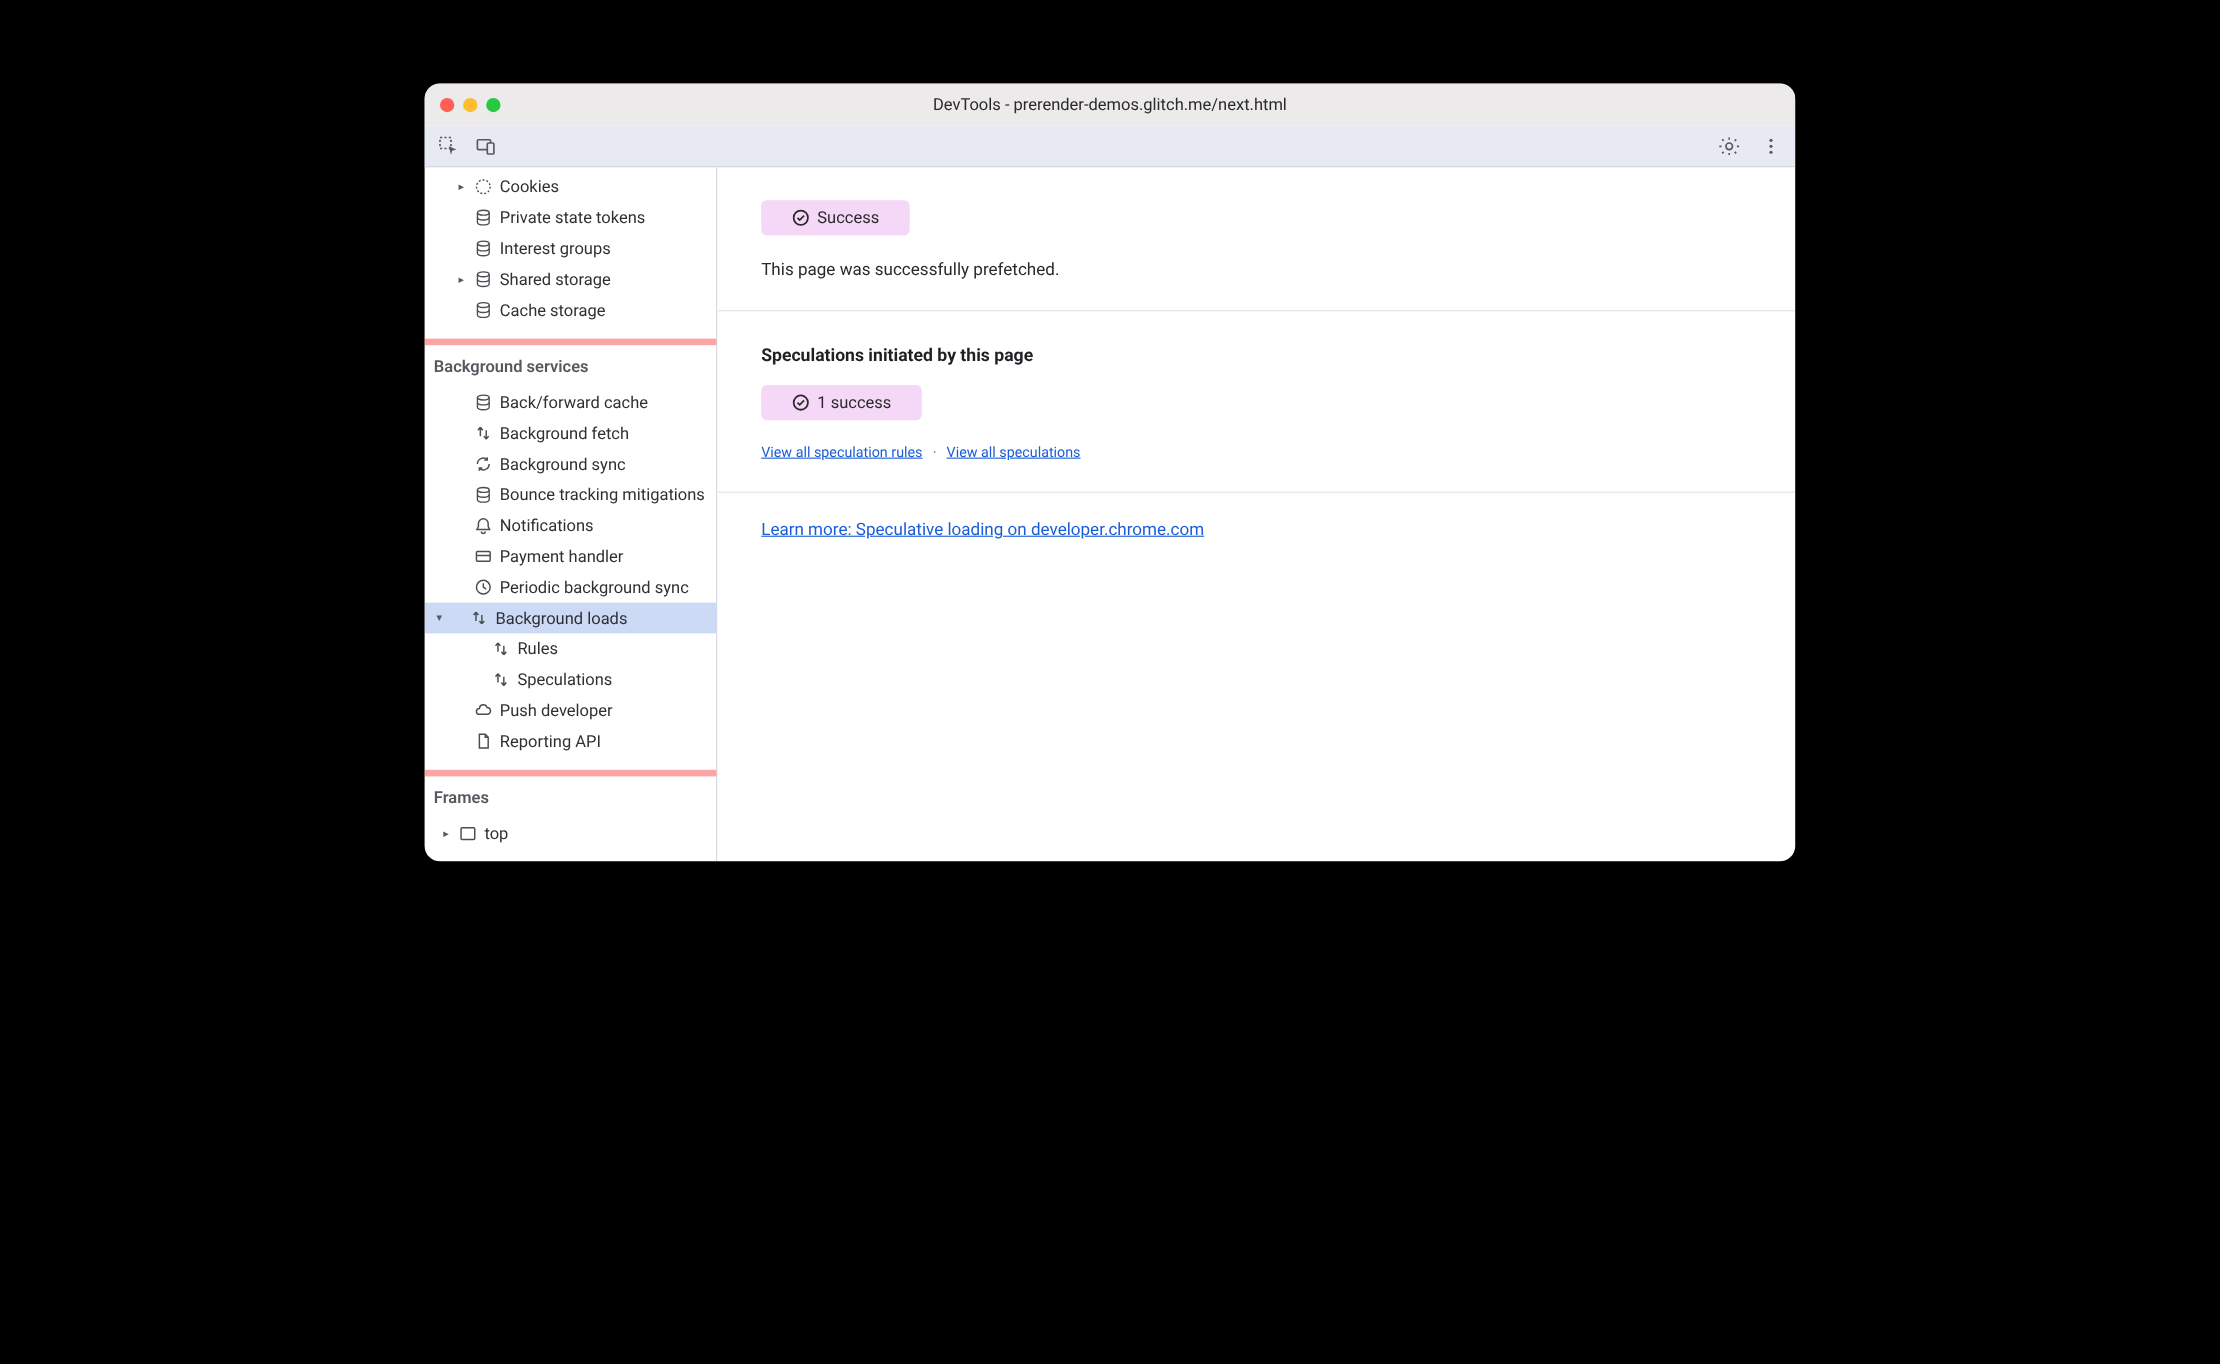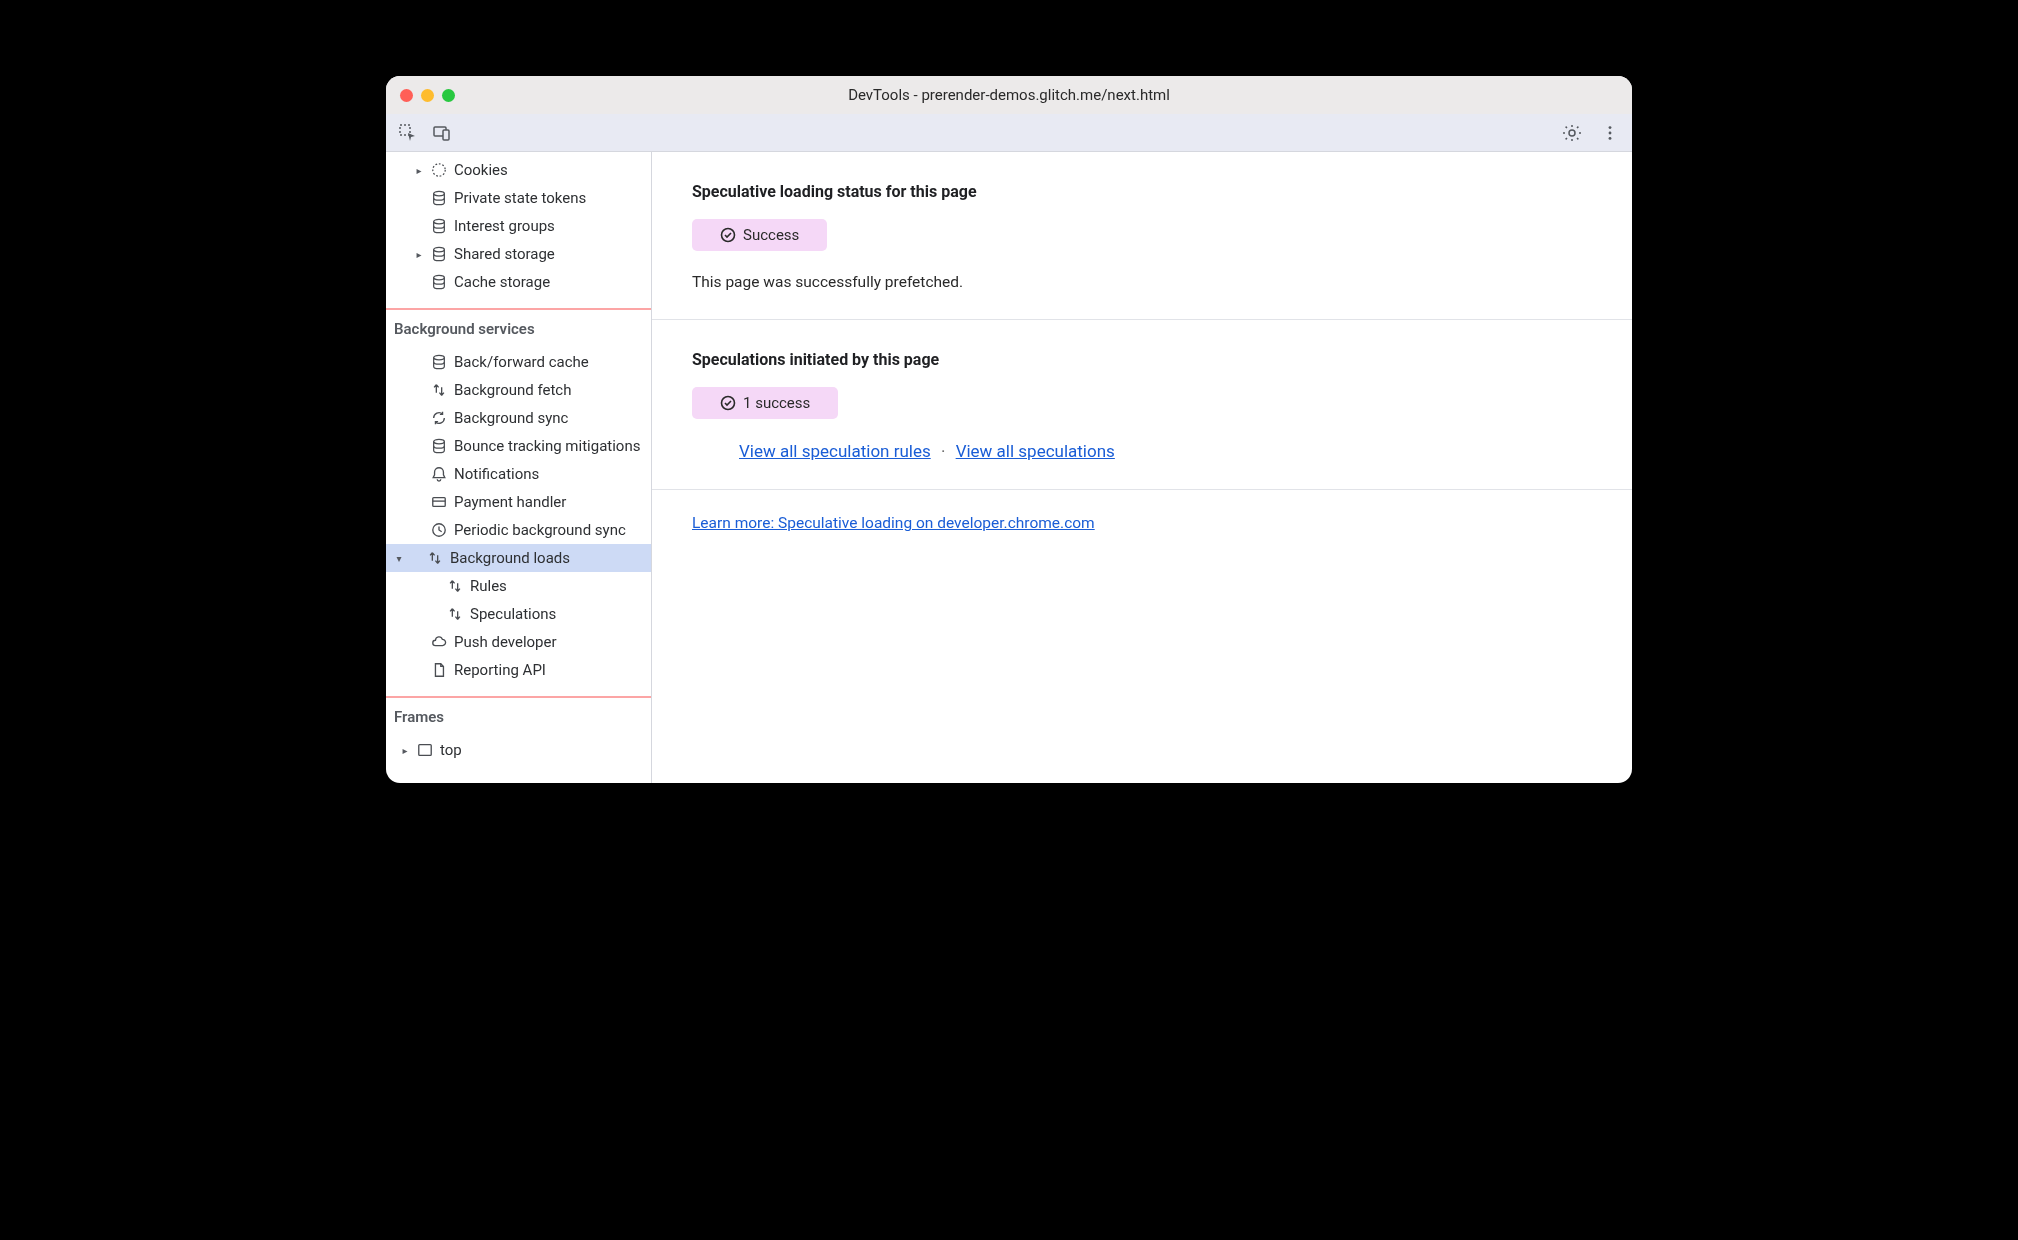--- a/index.html
+++ b/index.html
@@ -377,7 +377,6 @@
 
     <div class="content">
       <div class="section">
-        <h3>Speculative loading status for this page</h3>
         <div class="badge">
           <span class="badge-icon">
             <svg viewBox="0 0 16 16" width="16" height="16" fill="none" stroke="#2a2a2a" stroke-width="1.6">

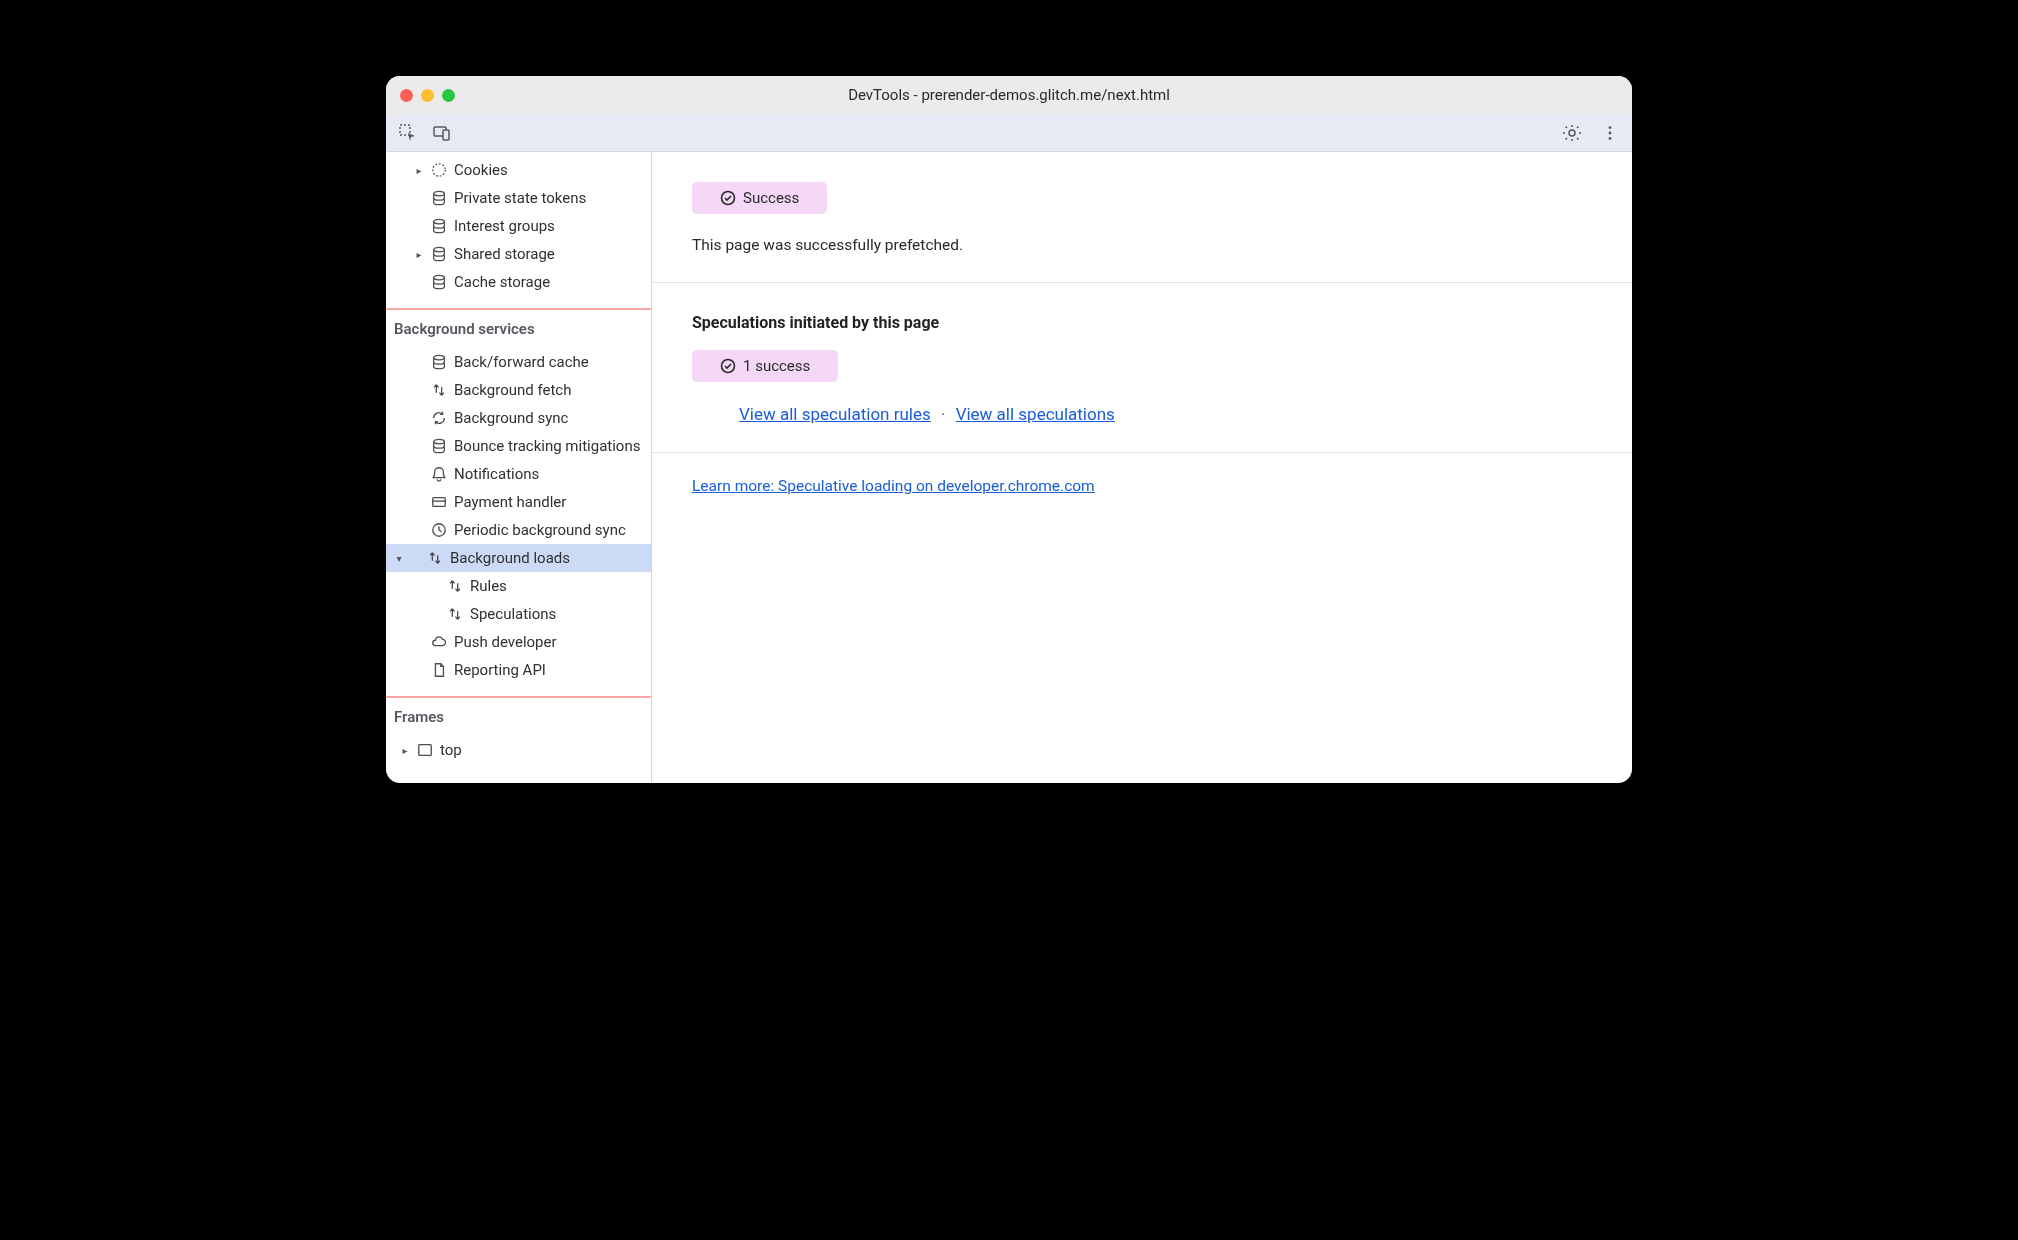--- a/index.html
+++ b/index.html
@@ -82,7 +82,7 @@
   font-size: 15px;
   font-weight: 600;
   color: #55595f;
-  border-top: 2px solid #fca5a5;
+  border-top: 6px solid #fca5a5;
 }
 .group-header:first-child { border-top: none; }
 .tree-item {

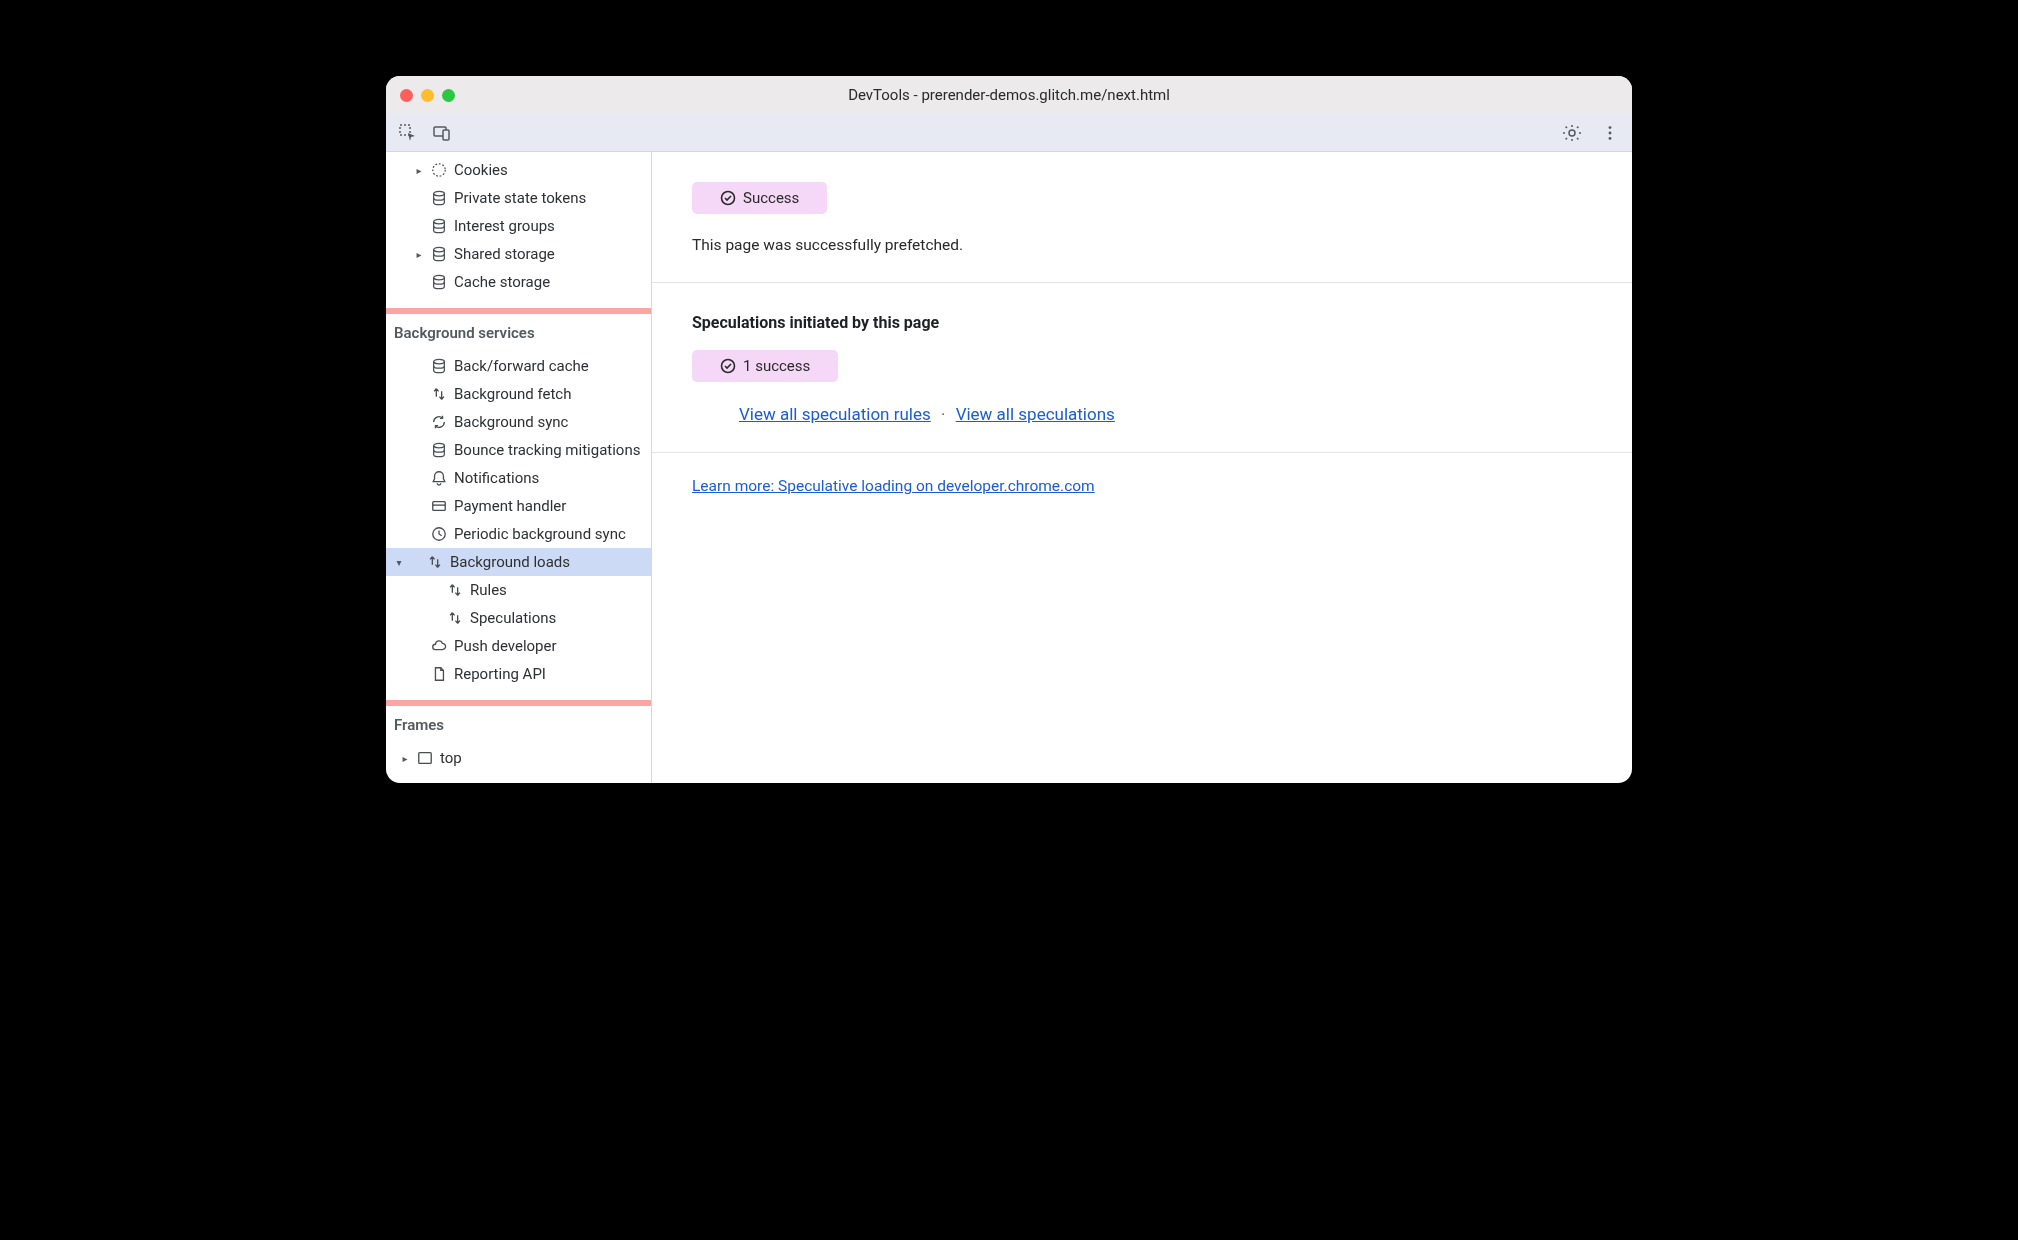--- a/index.html
+++ b/index.html
@@ -133,7 +133,7 @@
 }
 .badge-icon { width: 16px; height: 16px; }
 .desc { margin-top: 22px; font-size: 15.5px; color: #2a2a2a; }
-.links { margin-top: 22px; font-size: 17px; margin-left: 47px; }
+.links { margin-top: 22px; font-size: 13px; }
 .links a, .learn a { color: #1a5dd6; text-decoration: underline; cursor: pointer; }
 .sep { color: #666; margin: 0 6px; }
 .learn { padding: 24px 40px; font-size: 15.5px; }

